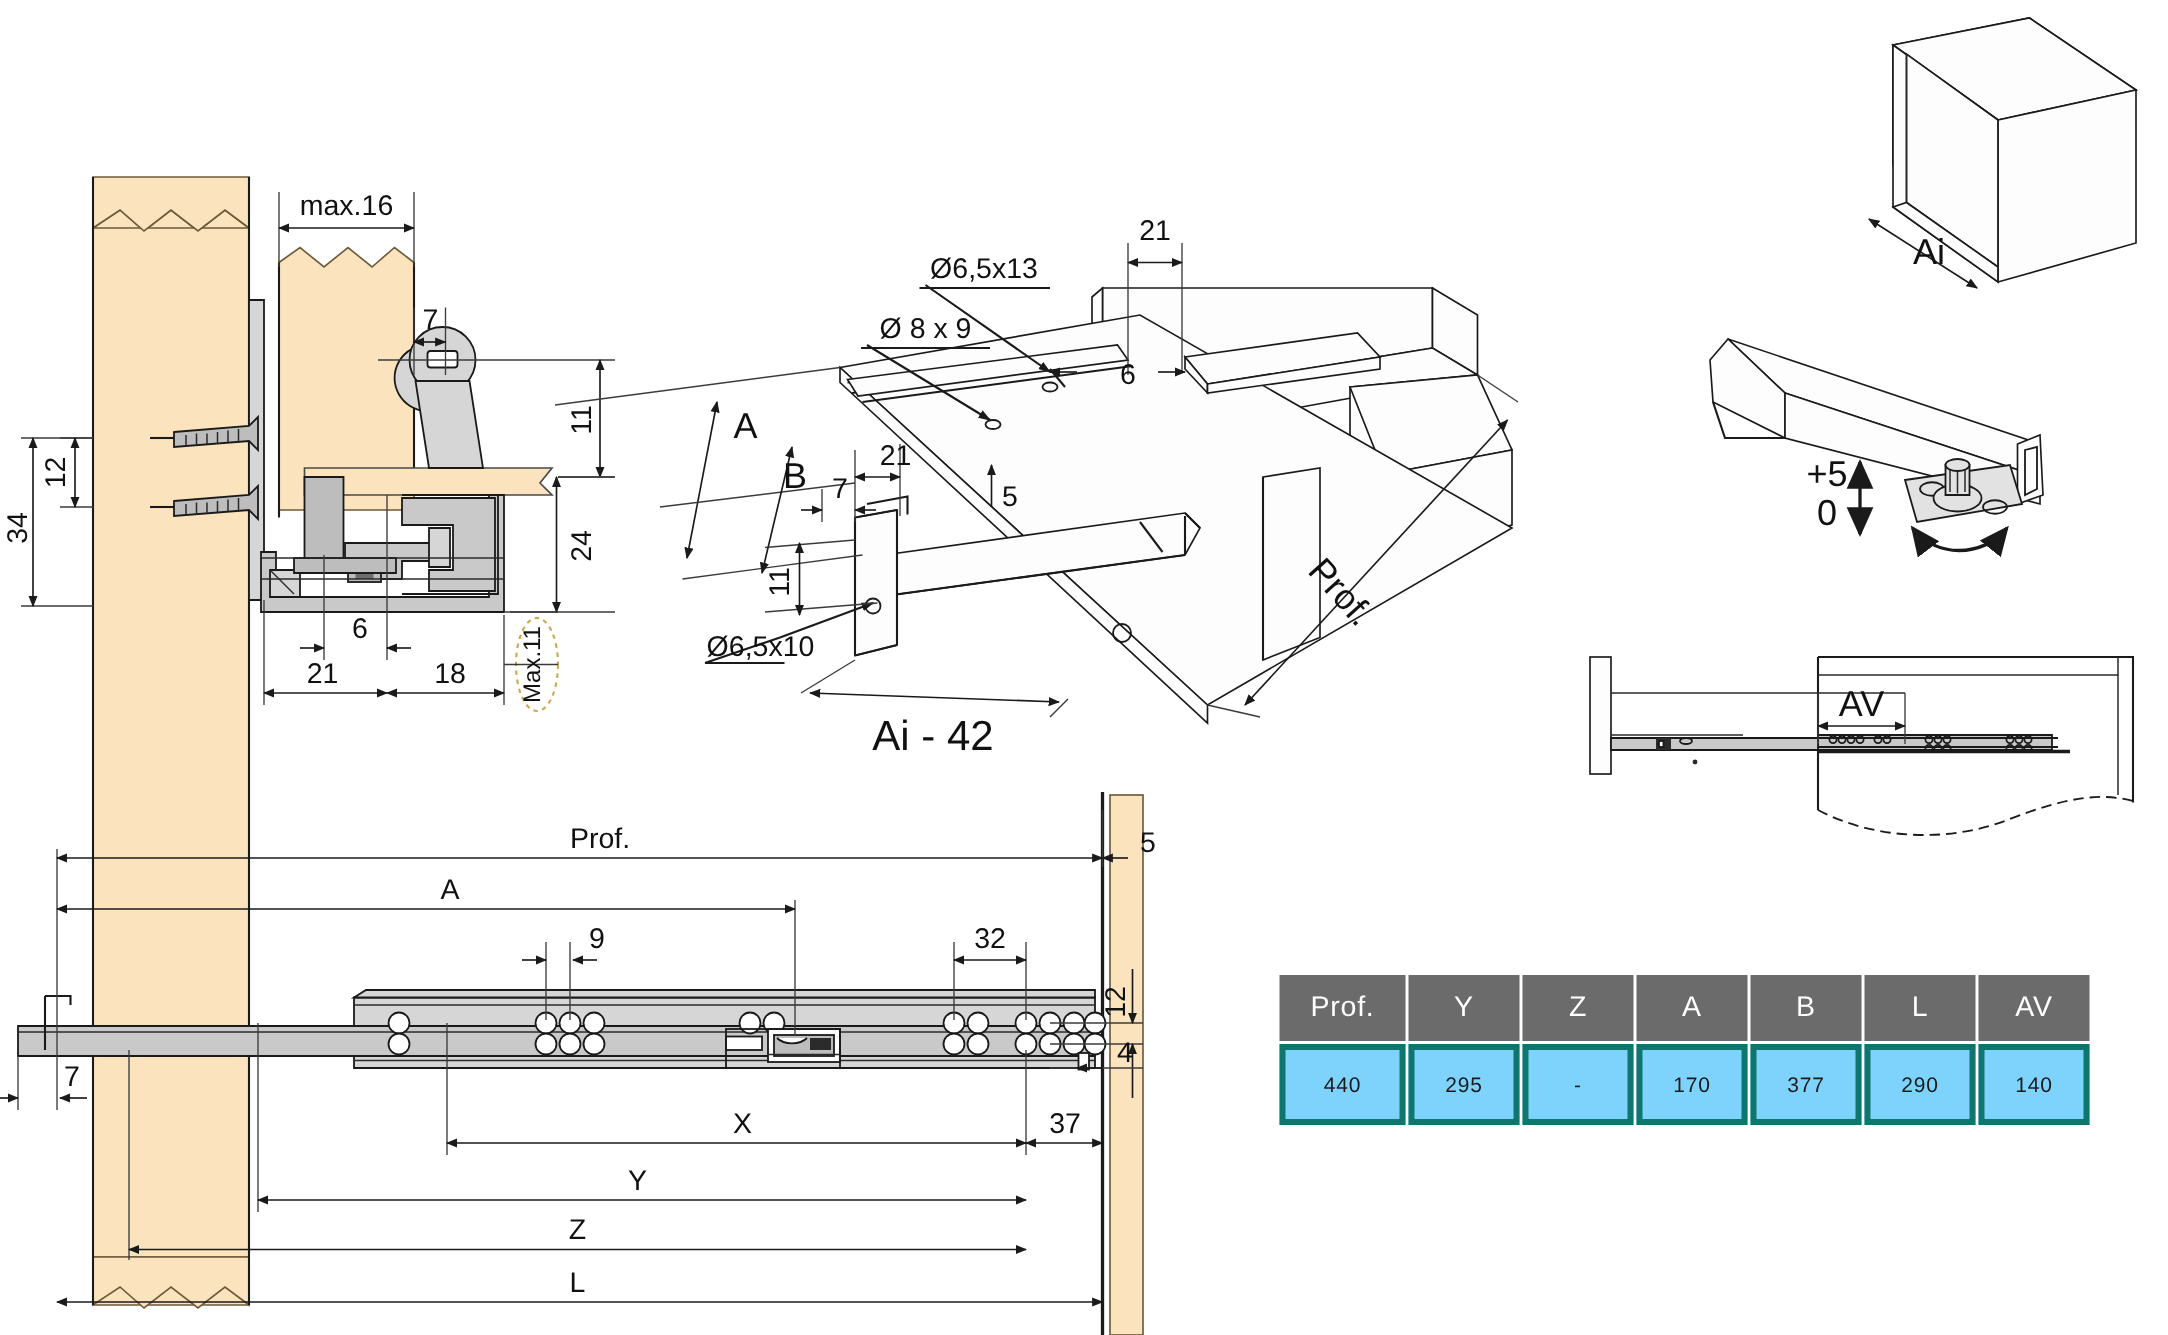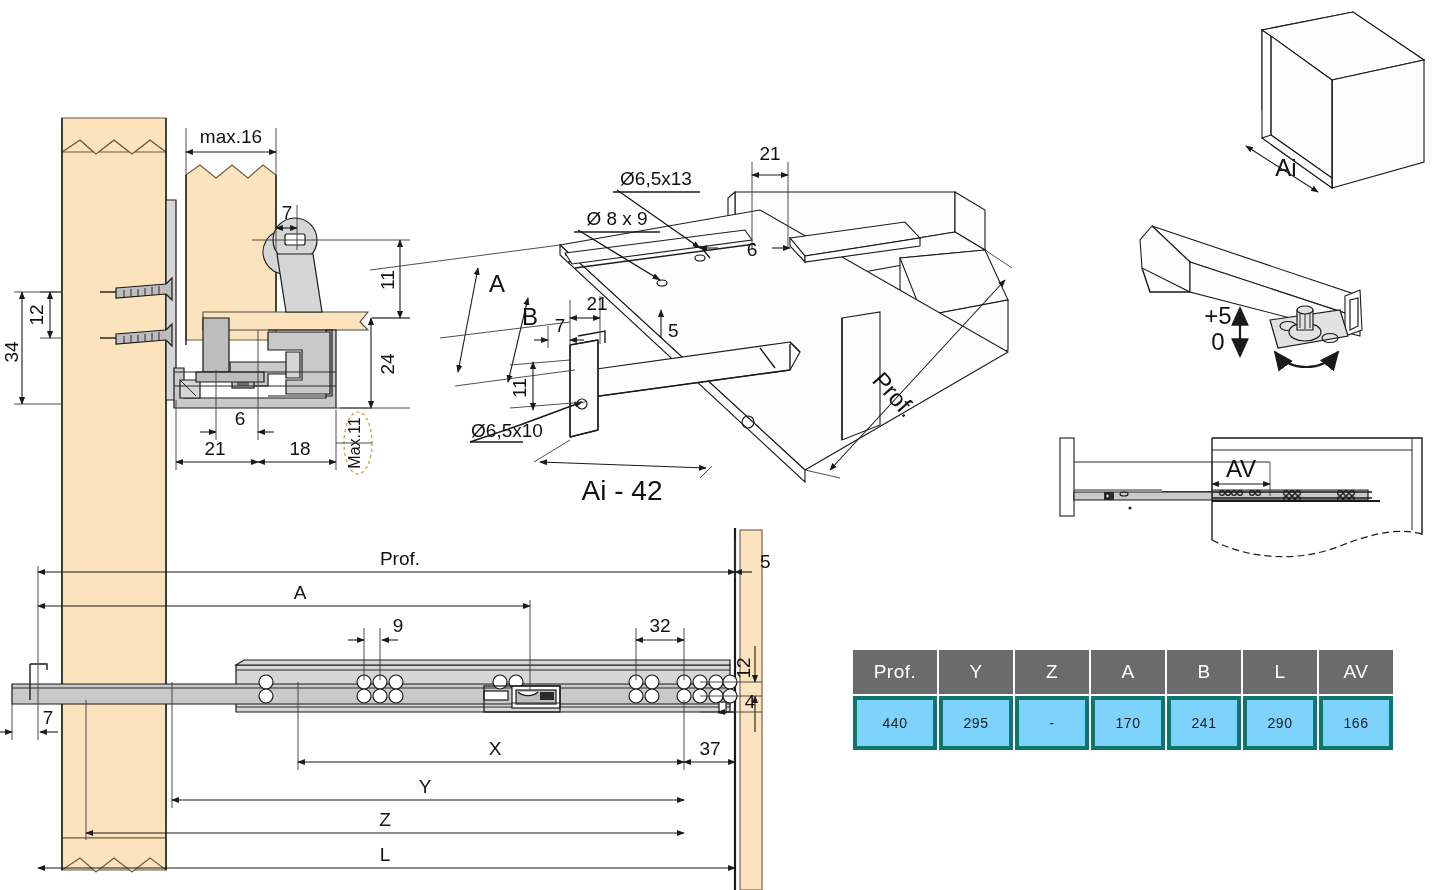--- a/index.html
+++ b/index.html
@@ -603,7 +603,7 @@
         <td>295</td>
         <td>-</td>
         <td>170</td>
-        <td>241</td>
+        <td>377</td>
         <td>290</td>
         <td>166</td>
       </tr>

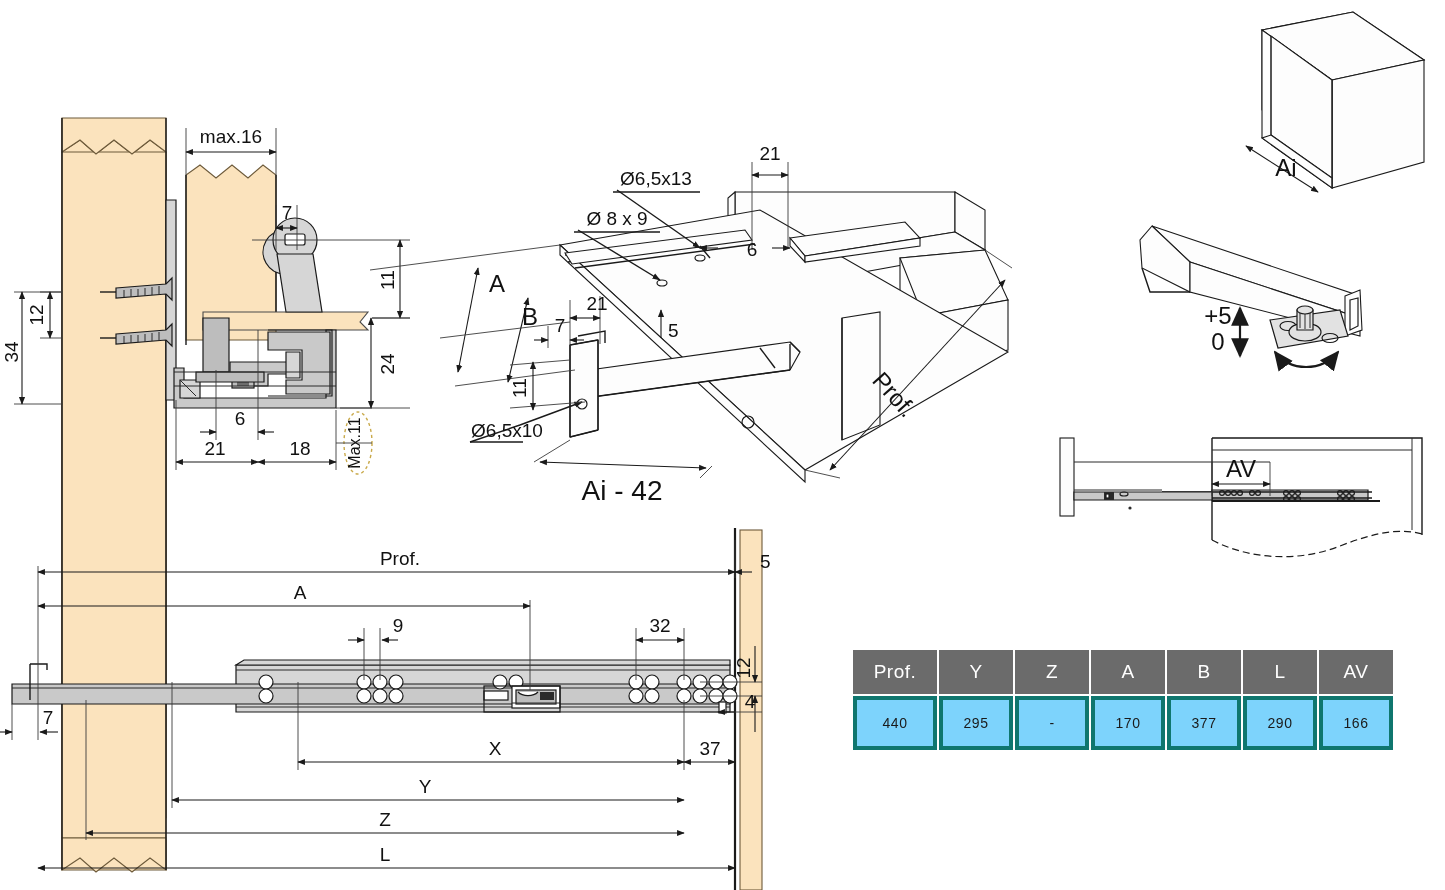--- a/index.html
+++ b/index.html
@@ -605,7 +605,7 @@
         <td>170</td>
         <td>377</td>
         <td>290</td>
-        <td>166</td>
+        <td>140</td>
       </tr>
     </tbody>
   </table>

